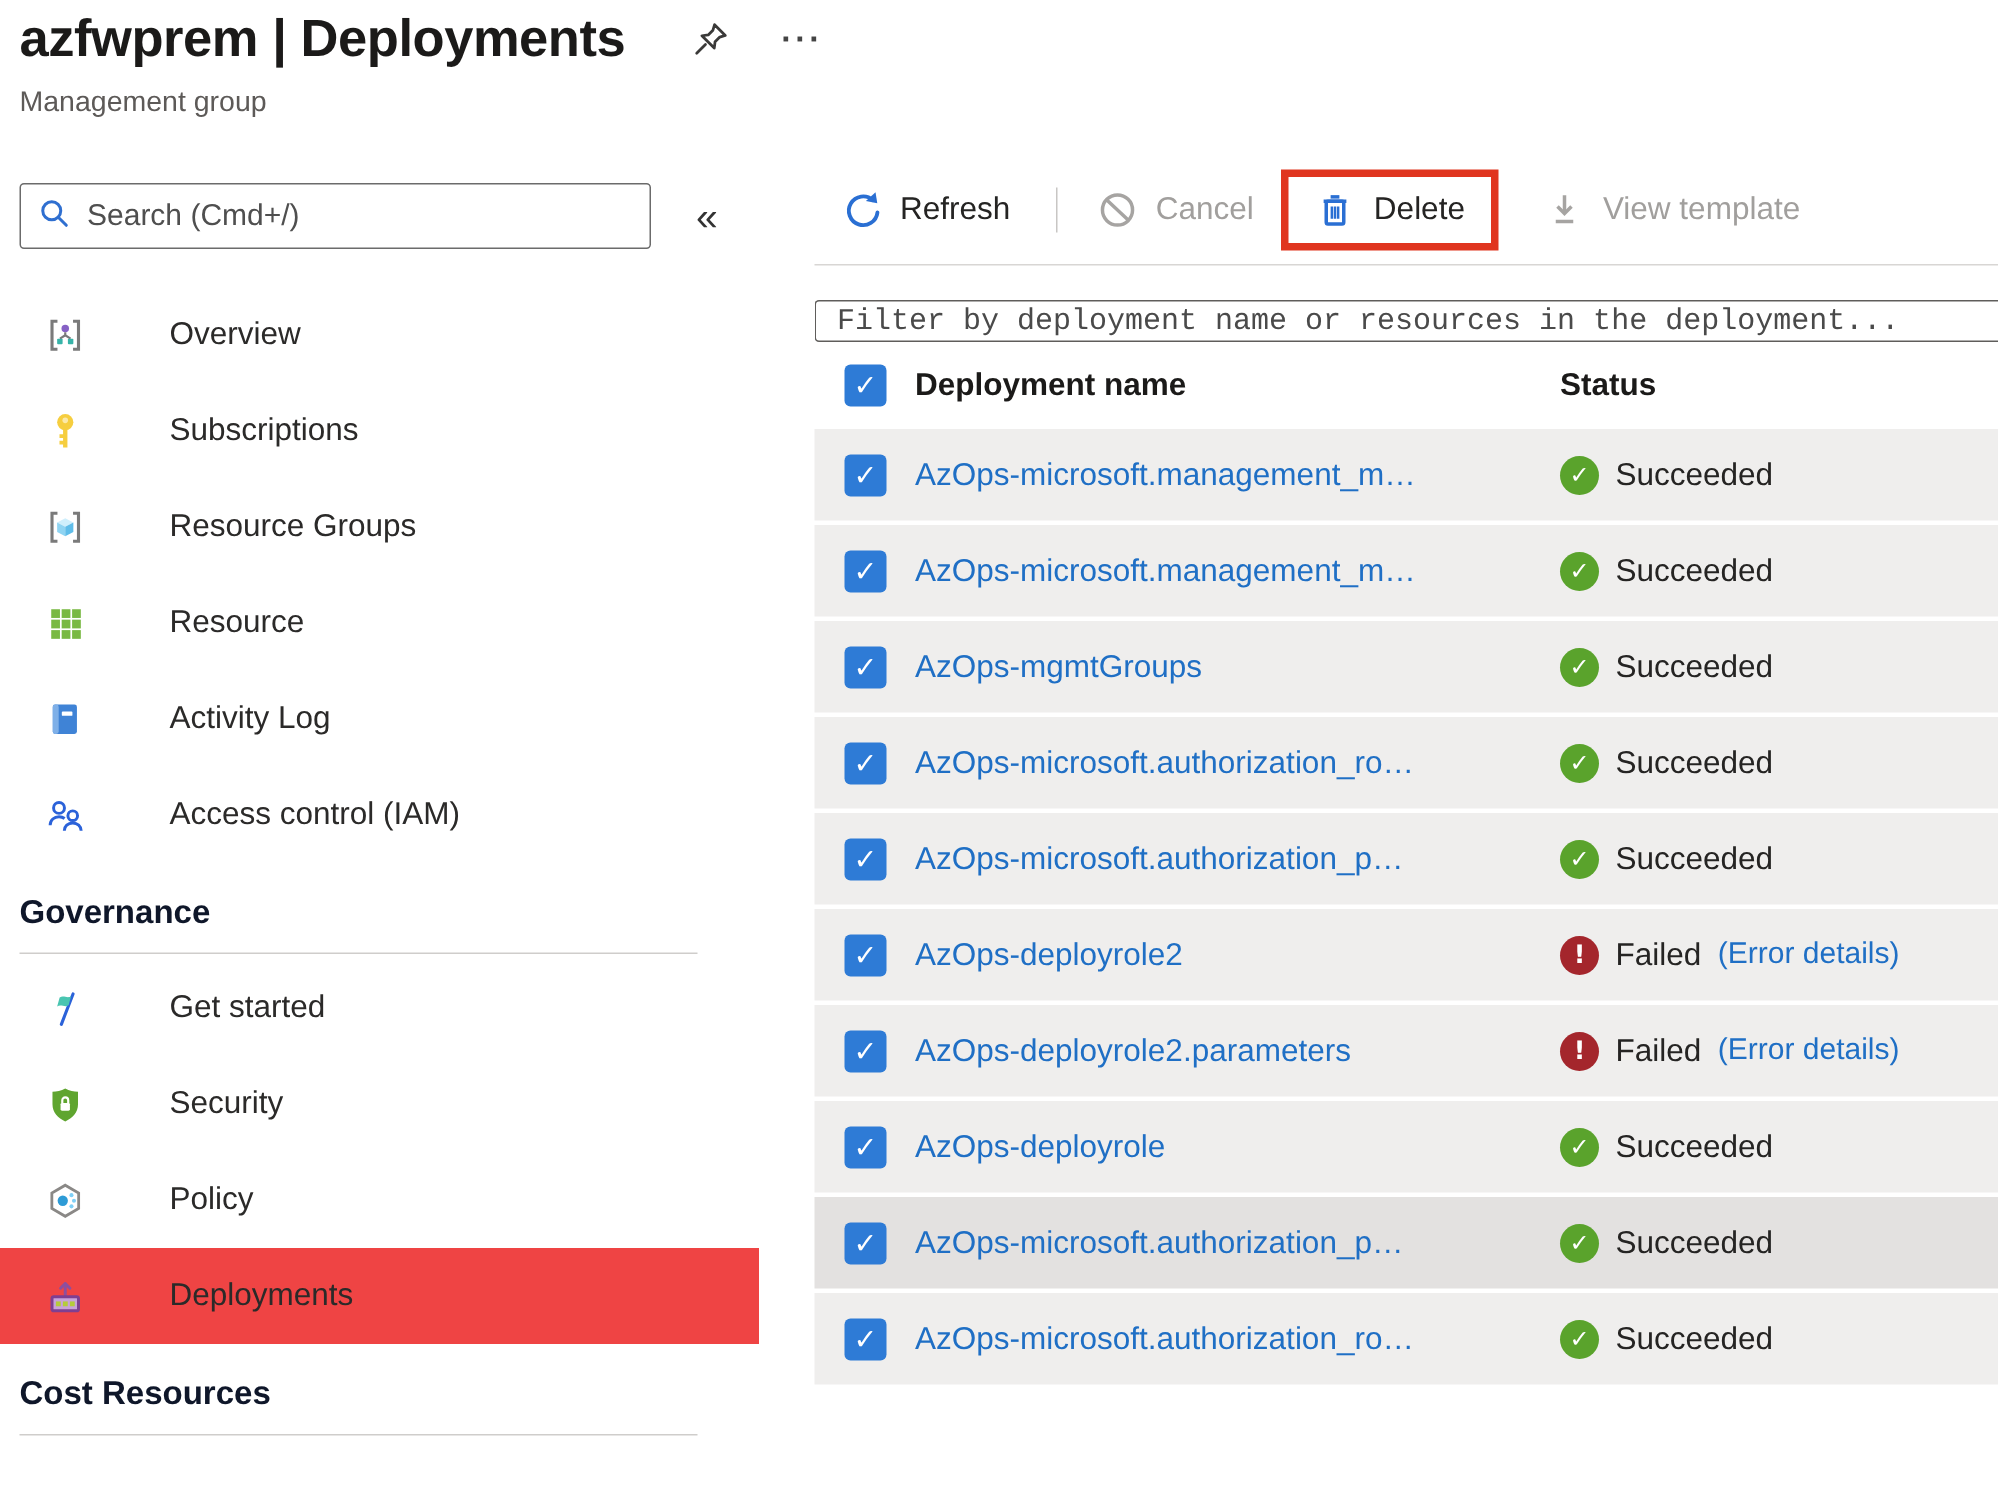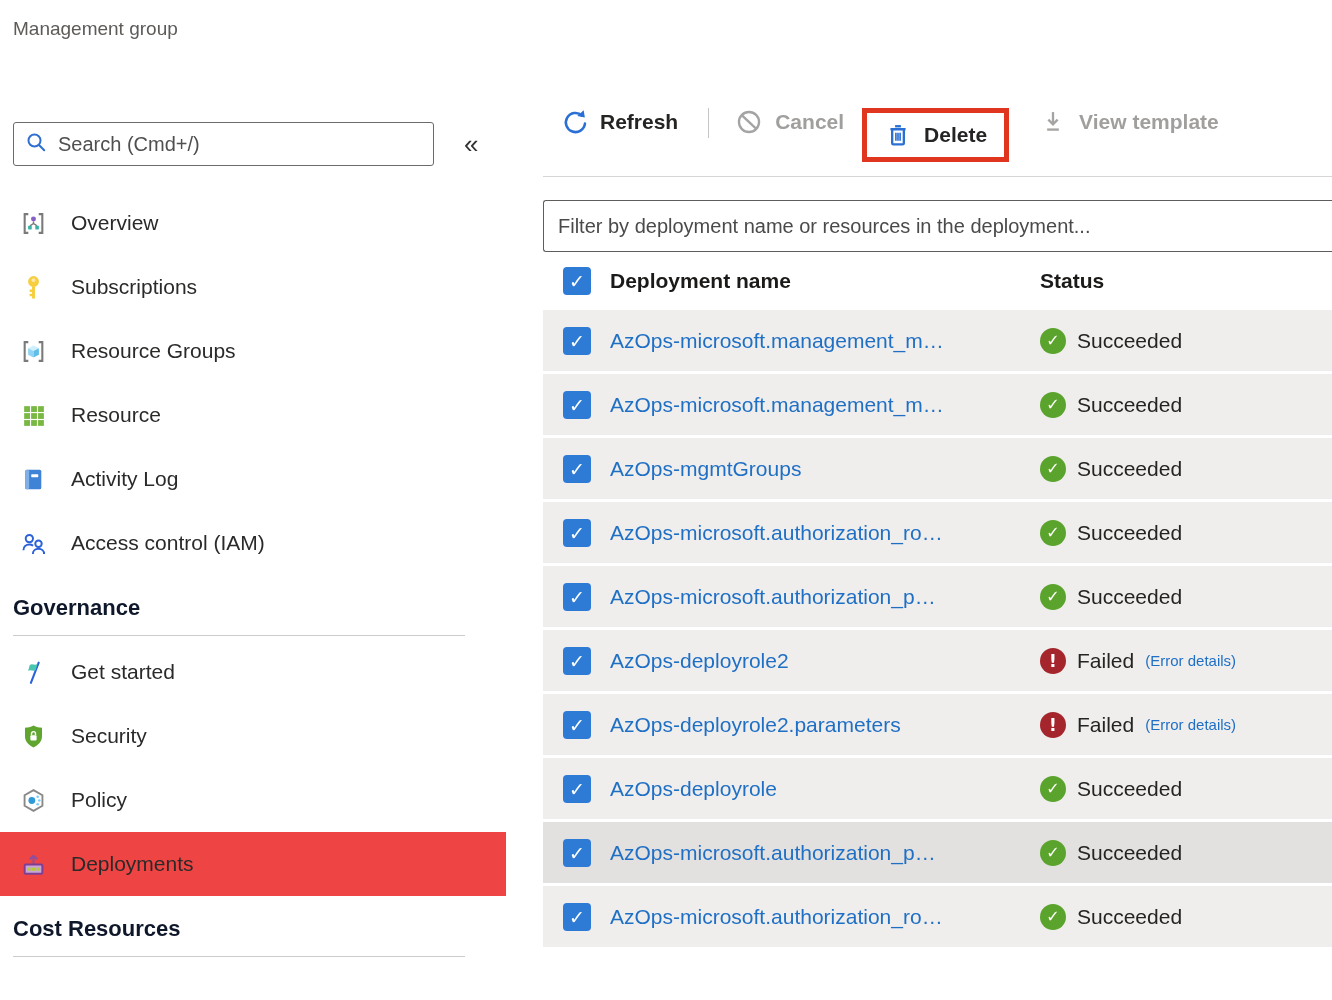--- a/index.html
+++ b/index.html
@@ -86,6 +86,18 @@
 <div class="page">
 
   <div class="hdr">
+    <div class="hdr-row">
+      <span class="hdr-title">azfwprem | Deployments</span>
+      <span class="hdr-icons">
+        <span class="pin-btn">
+          <svg width="26" height="26" viewBox="0 0 24 24">
+              <path d="M14.2 3.2 l6.6 6.6 -3.4 1 -2.9 2.9 -.5 3.9 -7.6 -7.6 3.9 -.5 2.9 -2.9 z" fill="none" stroke="#3b3a39" stroke-width="1.7" stroke-linejoin="round"></path>
+              <path d="M8.6 15.4 L3.2 20.8" stroke="#3b3a39" stroke-width="1.7" stroke-linecap="round"></path>
+            </svg>
+        </span>
+        <span class="more-btn">···</span>
+      </span>
+    </div>
     <div class="hdr-sub">Management group</div>
   </div>
 

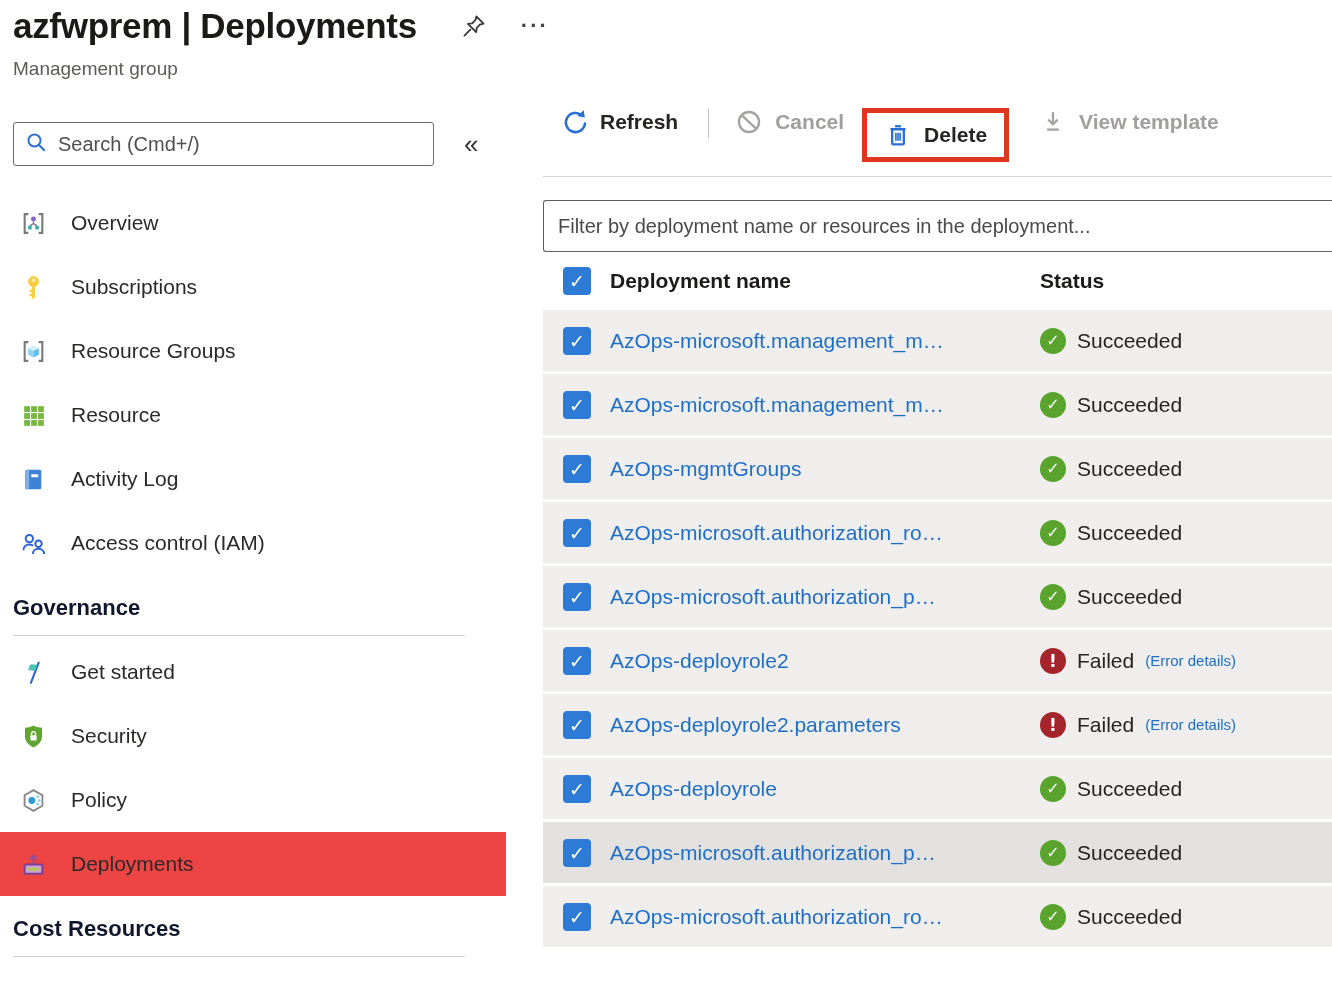--- a/index.html
+++ b/index.html
@@ -38,7 +38,7 @@
   
   .main { position:absolute; left:543px; top:108px; width:789px; }
 
-  .toolbar { height:64px; display:flex; align-items:flex-start; padding-left:17px;font-weight:bold; }
+  .toolbar { height:64px; display:flex; align-items:center; padding-left:17px; }
   .tb-item { display:flex; align-items:center; gap:12px; cursor:pointer; white-space:nowrap; }
   .tb-label { font-size:21px; }
   .tb-item.enabled .tb-label { color:#252423; }

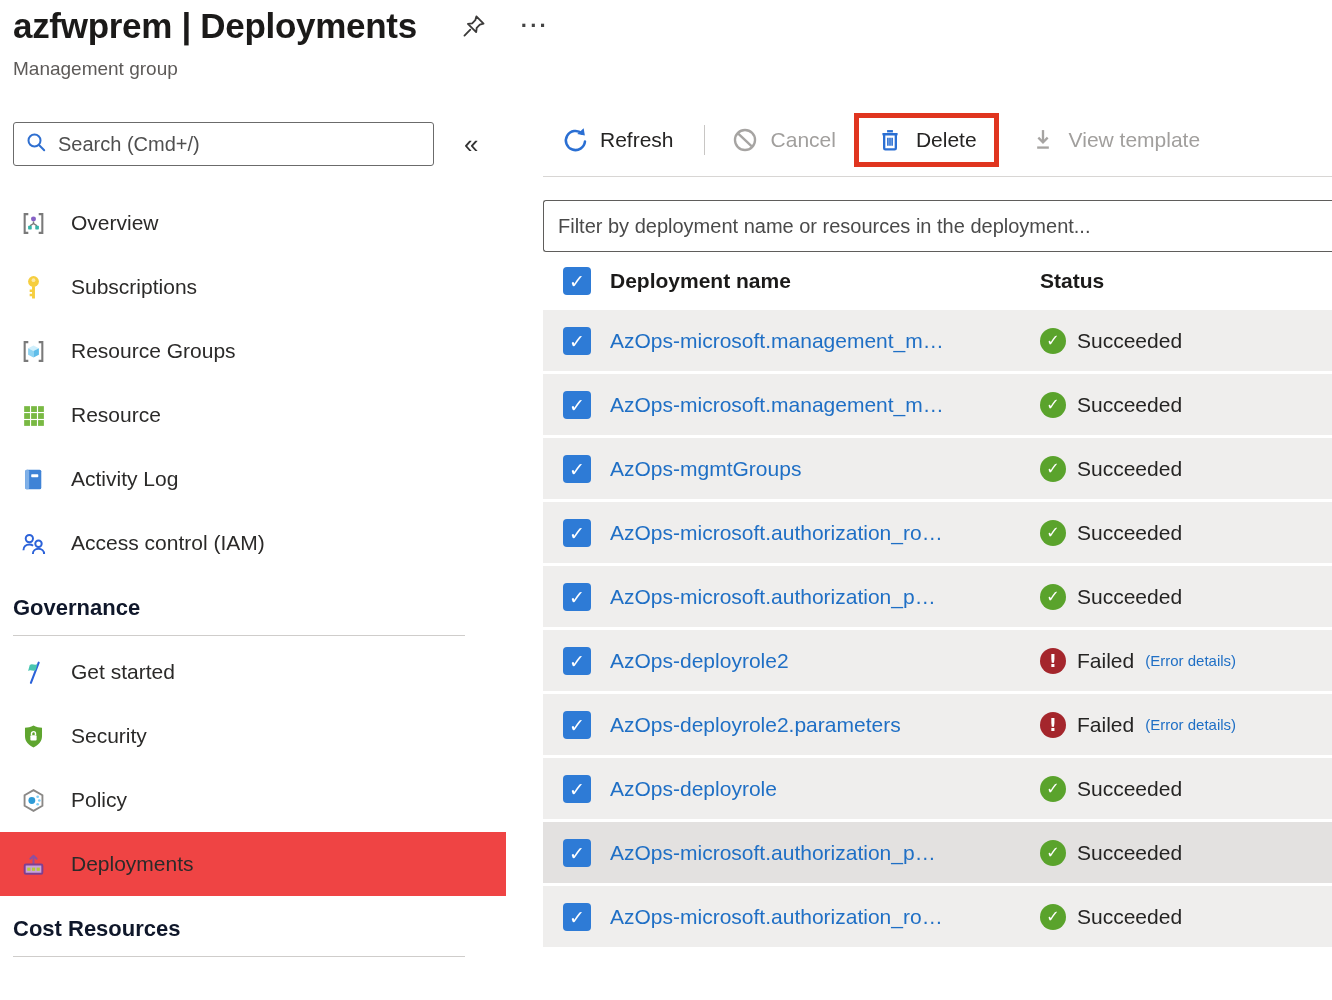--- a/index.html
+++ b/index.html
@@ -27,7 +27,7 @@
   .collapse-btn { margin-left:30px; font-size:26px; color:#333; cursor:pointer; }
 
   .nav { margin-top:25px; }
-  .nav-item { height:64px; display:flex; align-items:center; padding-left:20px; cursor:pointer; }
+  .nav-item { height:64px; display:flex; align-items:center; padding-left:30px; cursor:pointer;gap:32px; }
   .nav-item .nicon { width:27px; height:27px; flex:0 0 27px; display:flex; align-items:center; justify-content:center; }
   .nav-item .nlabel { font-size:21px; color:#2b2a29; margin-left:24px; white-space:nowrap; }
   .nav-item.selected { background:#ef4444; }

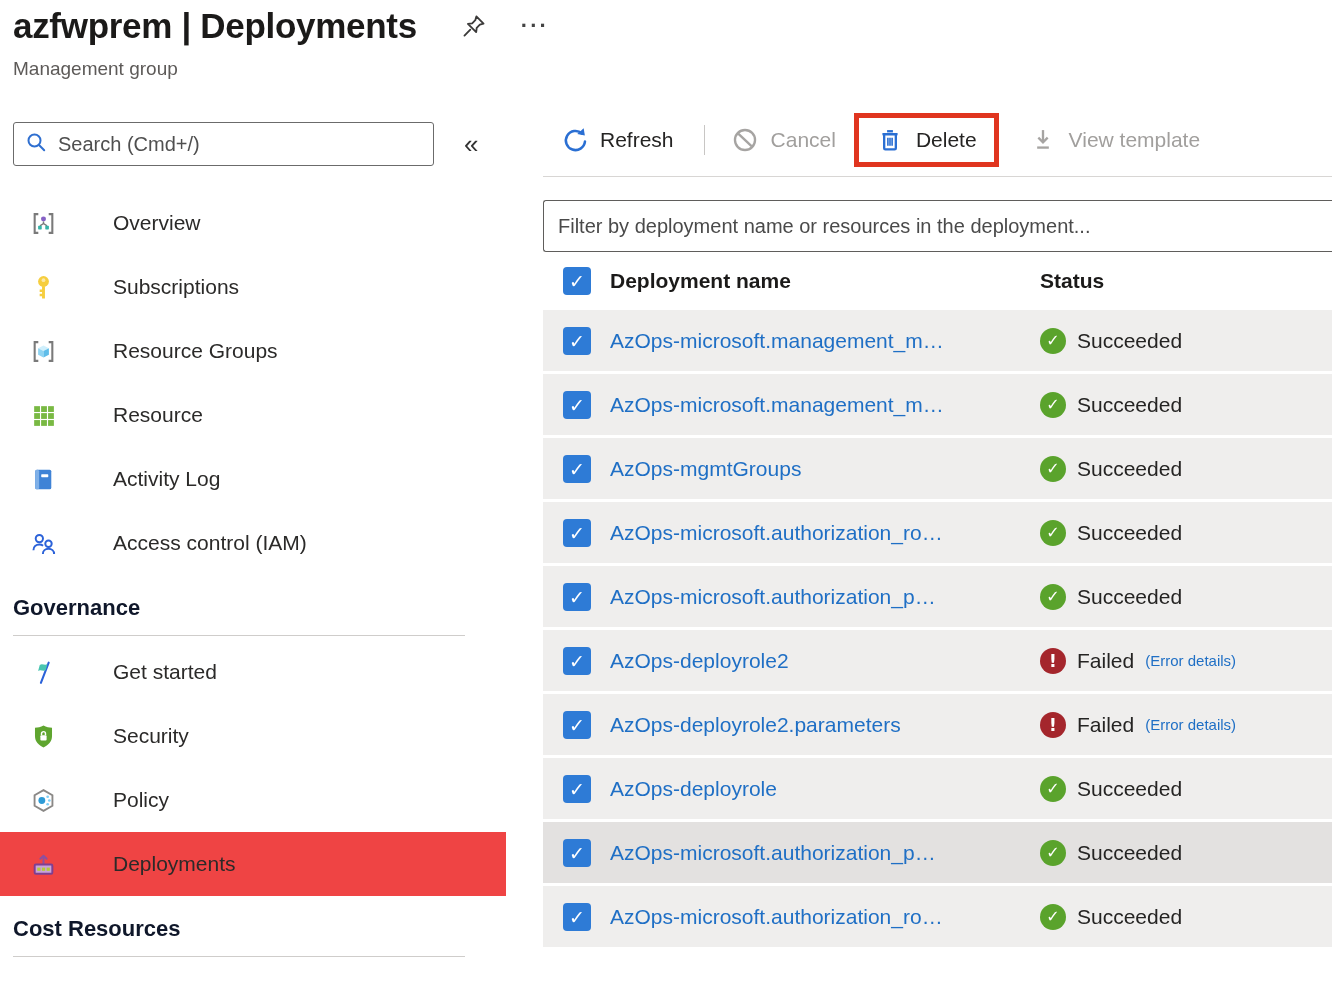--- a/index.html
+++ b/index.html
@@ -51,8 +51,8 @@
 
   .tb-divider { border:none; border-top:1px solid #d8d6d4; margin:4px 0 0 0; }
 
-  .filterbox { margin-top:23px; height:52px; border:1px solid #5f5d5b; border-radius:3px 0 0 3px;
-    border-right:none; display:flex; align-items:center; width:789px; background:#fff; }
+  .filterbox { margin-top:23px; height:28px; border:1px solid #5f5d5b; border-radius:3px 0 0 3px;
+    border-right:none; display:flex; align-items:center; width:789px; background:#fff;font-family:Liberation Mono, monospace; }
   .filterbox input { border:none; outline:none; width:100%; font-size:20px; padding:0 14px;
     font-family:inherit; color:#333; background:transparent; }
   .filterbox input::placeholder { color:#4a4a4a; opacity:1; }

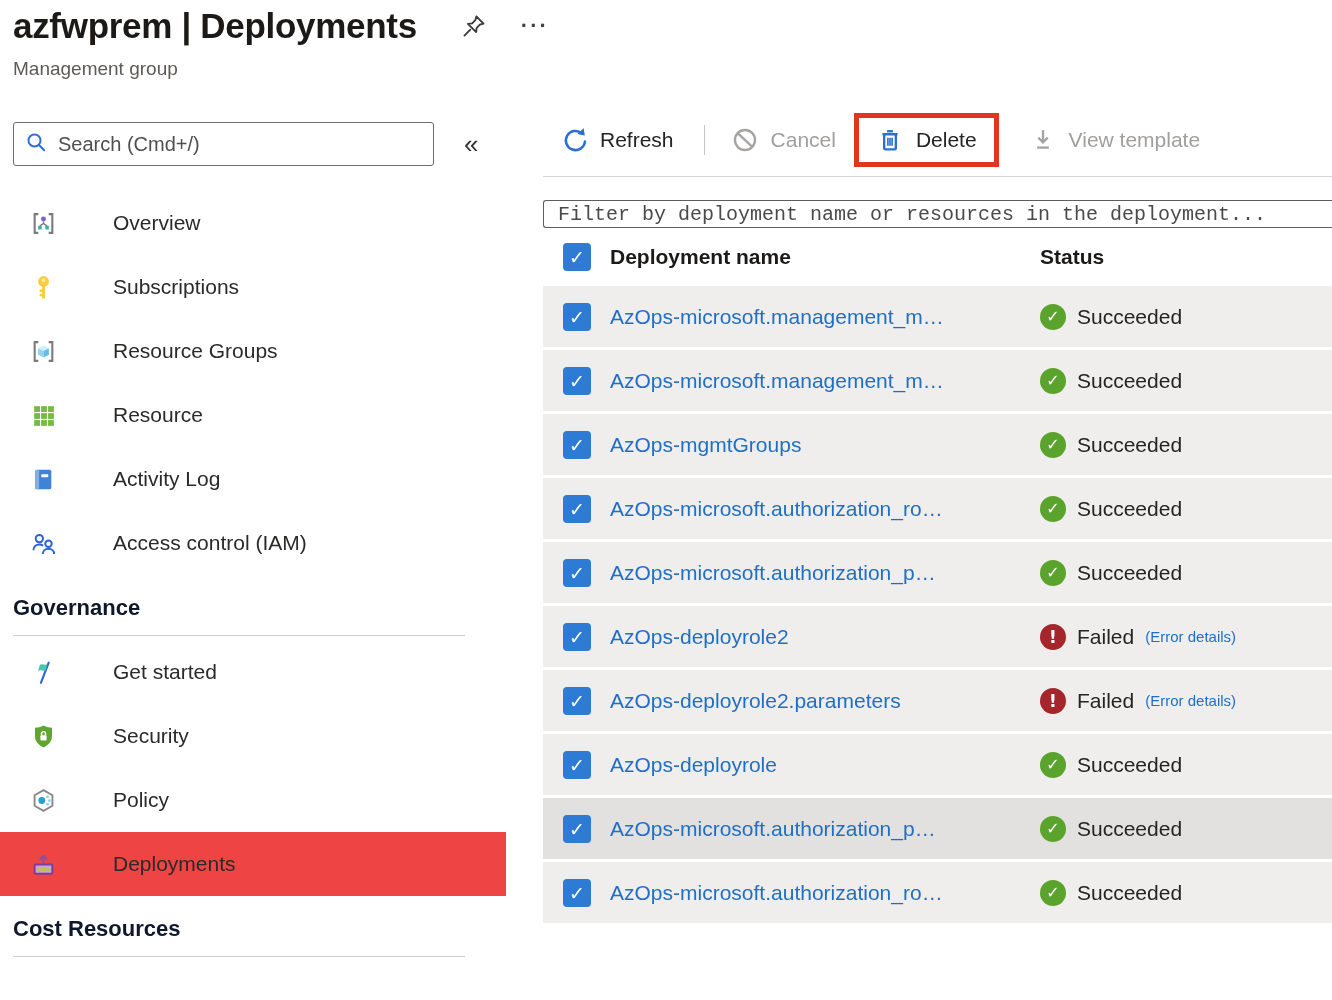--- a/index.html
+++ b/index.html
@@ -78,7 +78,7 @@
   .sicon.ok { background:#5aa32c; font-size:16px; font-weight:700; }
   .sicon.fail { background:#a4262c; font-size:17px; font-weight:700; }
   .stext { font-size:21px; color:#252423; }
-  .err-link { font-size:15px; color:#1f6fc5; text-decoration:none; cursor:pointer; white-space:nowrap; }
+  .err-link { font-size:20px; color:#1f6fc5; text-decoration:none; cursor:pointer; white-space:nowrap; }
 </style>
 </head>
 <body>

